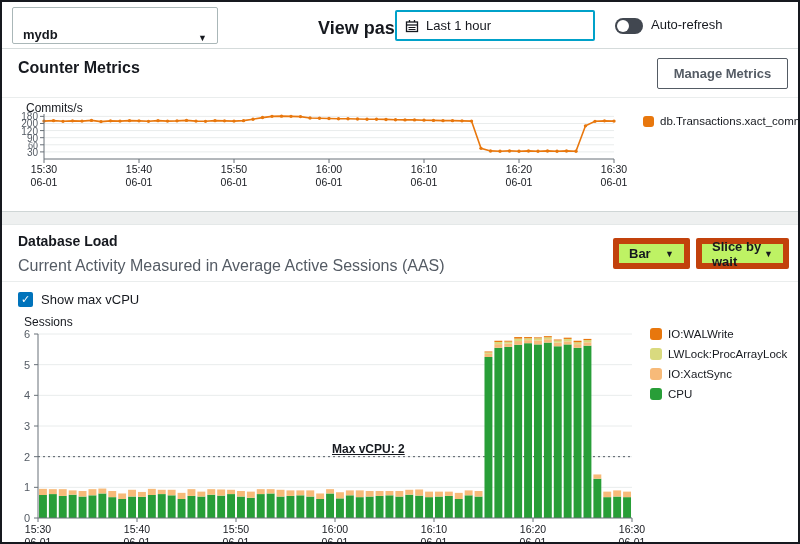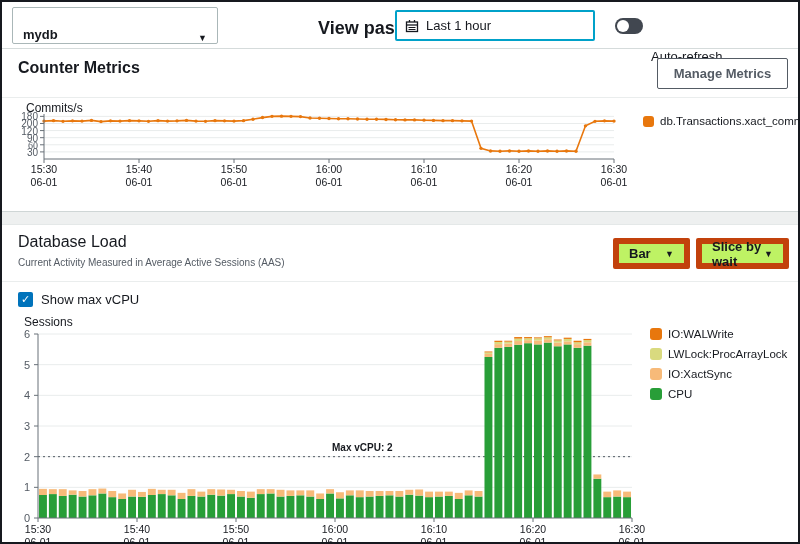--- a/index.html
+++ b/index.html
@@ -18,7 +18,7 @@
   .time-input svg { margin-right:7px; }
   .toggle { position:absolute; left:613px; top:16px; width:28px; height:16px; background:#414750; border-radius:8px; cursor:pointer; }
   .toggle .knob { position:absolute; left:2px; top:2px; width:12px; height:12px; background:#fff; border-radius:50%; }
-  .toggle-label { position:absolute; left:649px; top:15px; font-size:13px;margin-top:32px; }
+  .toggle-label { position:absolute; left:649px; top:15px; font-size:13px; }
 
   
   .cm-title { position:absolute; left:16px; top:57px; font-size:16px; font-weight:bold; }

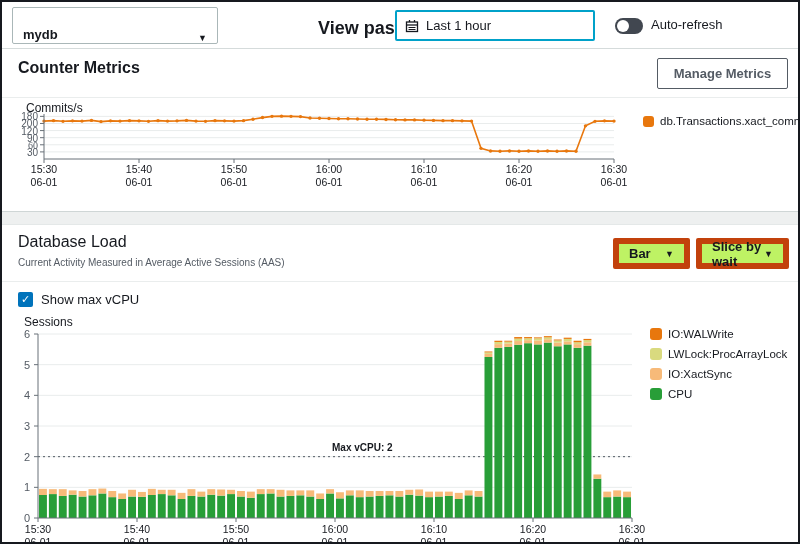--- a/index.html
+++ b/index.html
@@ -37,7 +37,7 @@
   .band { position:absolute; left:0; top:209px; width:100%; height:14px; background:#eef0f0; border-top:1px solid #cfd6d6; border-bottom:1px solid #e4e8e8; }
 
   
-  .dl-title { position:absolute; left:16px; top:231px; font-size:16px; font-weight:normal; }
+  .dl-title { position:absolute; left:16px; top:231px; font-size:14px; font-weight:bold; }
   .dl-subtitle { position:absolute; left:16px; top:255px; font-size:10px; color:#545b64; }
   .dropdown { position:absolute; top:236px; height:31px; border:6px solid #c2410c; border-radius:2px; background:#bef264; display:flex; align-items:center; justify-content:space-between; padding:0 10px; font-size:13px; font-weight:bold; cursor:pointer; }
   #dd-bar { left:611px; width:77px; }

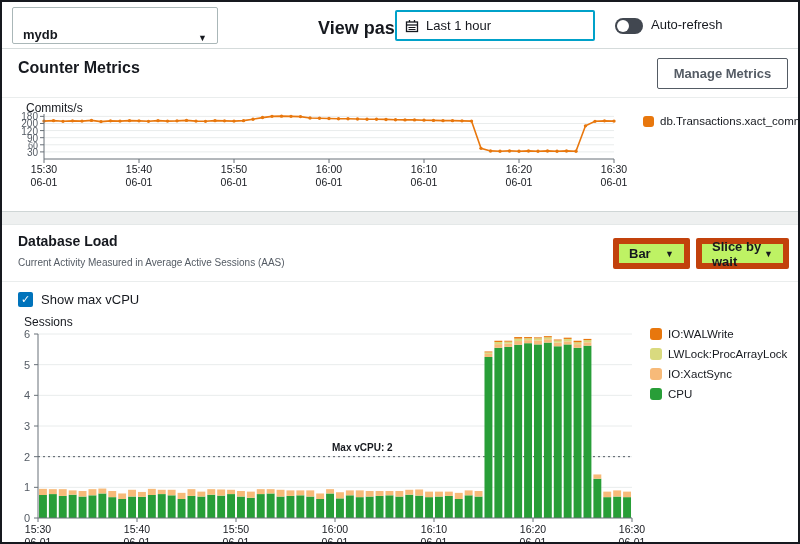--- a/index.html
+++ b/index.html
@@ -38,7 +38,7 @@
 
   
   .dl-title { position:absolute; left:16px; top:231px; font-size:14px; font-weight:bold; }
-  .dl-subtitle { position:absolute; left:16px; top:255px; font-size:10px; color:#545b64; }
+  .dl-subtitle { position:absolute; left:16px; top:255px; font-size:16px; color:#545b64; }
   .dropdown { position:absolute; top:236px; height:31px; border:6px solid #c2410c; border-radius:2px; background:#bef264; display:flex; align-items:center; justify-content:space-between; padding:0 10px; font-size:13px; font-weight:bold; cursor:pointer; }
   #dd-bar { left:611px; width:77px; }
   #dd-slice { left:694px; width:93px; }

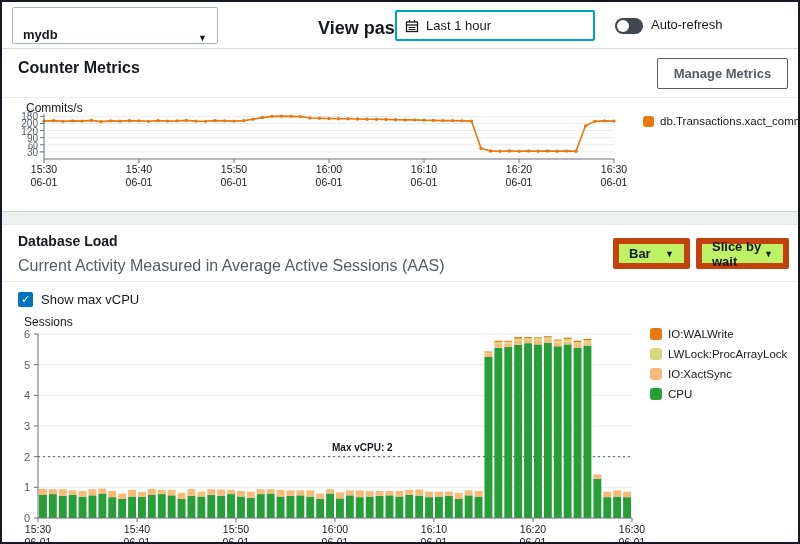--- a/index.html
+++ b/index.html
@@ -51,7 +51,7 @@
   #load-yaxis div { position:absolute; right:2px; font-size:11px; color:#545b64; }
   #load-svg { position:absolute; left:36px; top:332px; overflow:visible; }
   #load-xaxis { position:absolute; left:36px; top:521px; width:594px; height:26px; }
-  .max-vcpu-label { position:absolute; left:330px; top:440px; font-size:10px; font-weight:bold; }
+  .max-vcpu-label { position:absolute; left:330px; top:440px; font-size:12px; font-weight:bold;text-decoration:underline; }
   #load-legend { position:absolute; left:648px; top:326px; }
   .legend-row { display:flex; align-items:center; margin-bottom:8px; font-size:11.5px; }
   .legend-row .swatch { width:12px; height:12px; }

